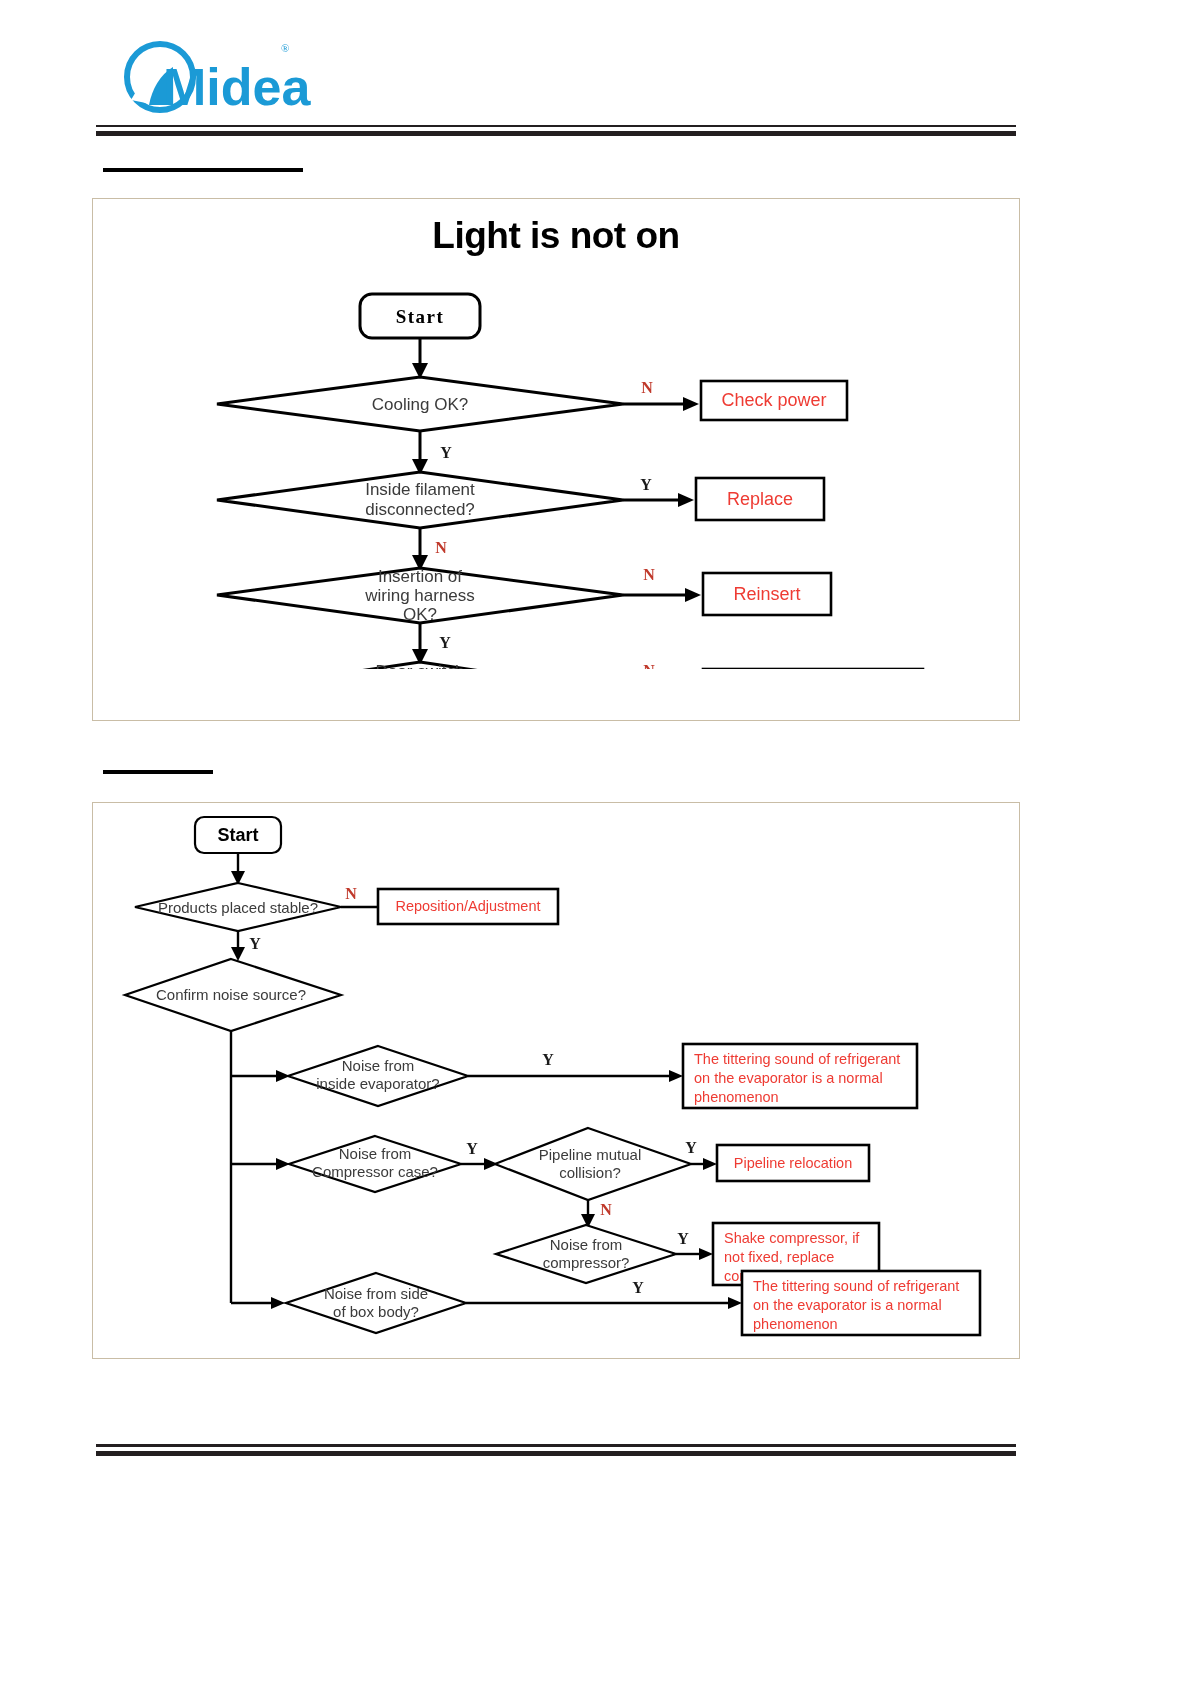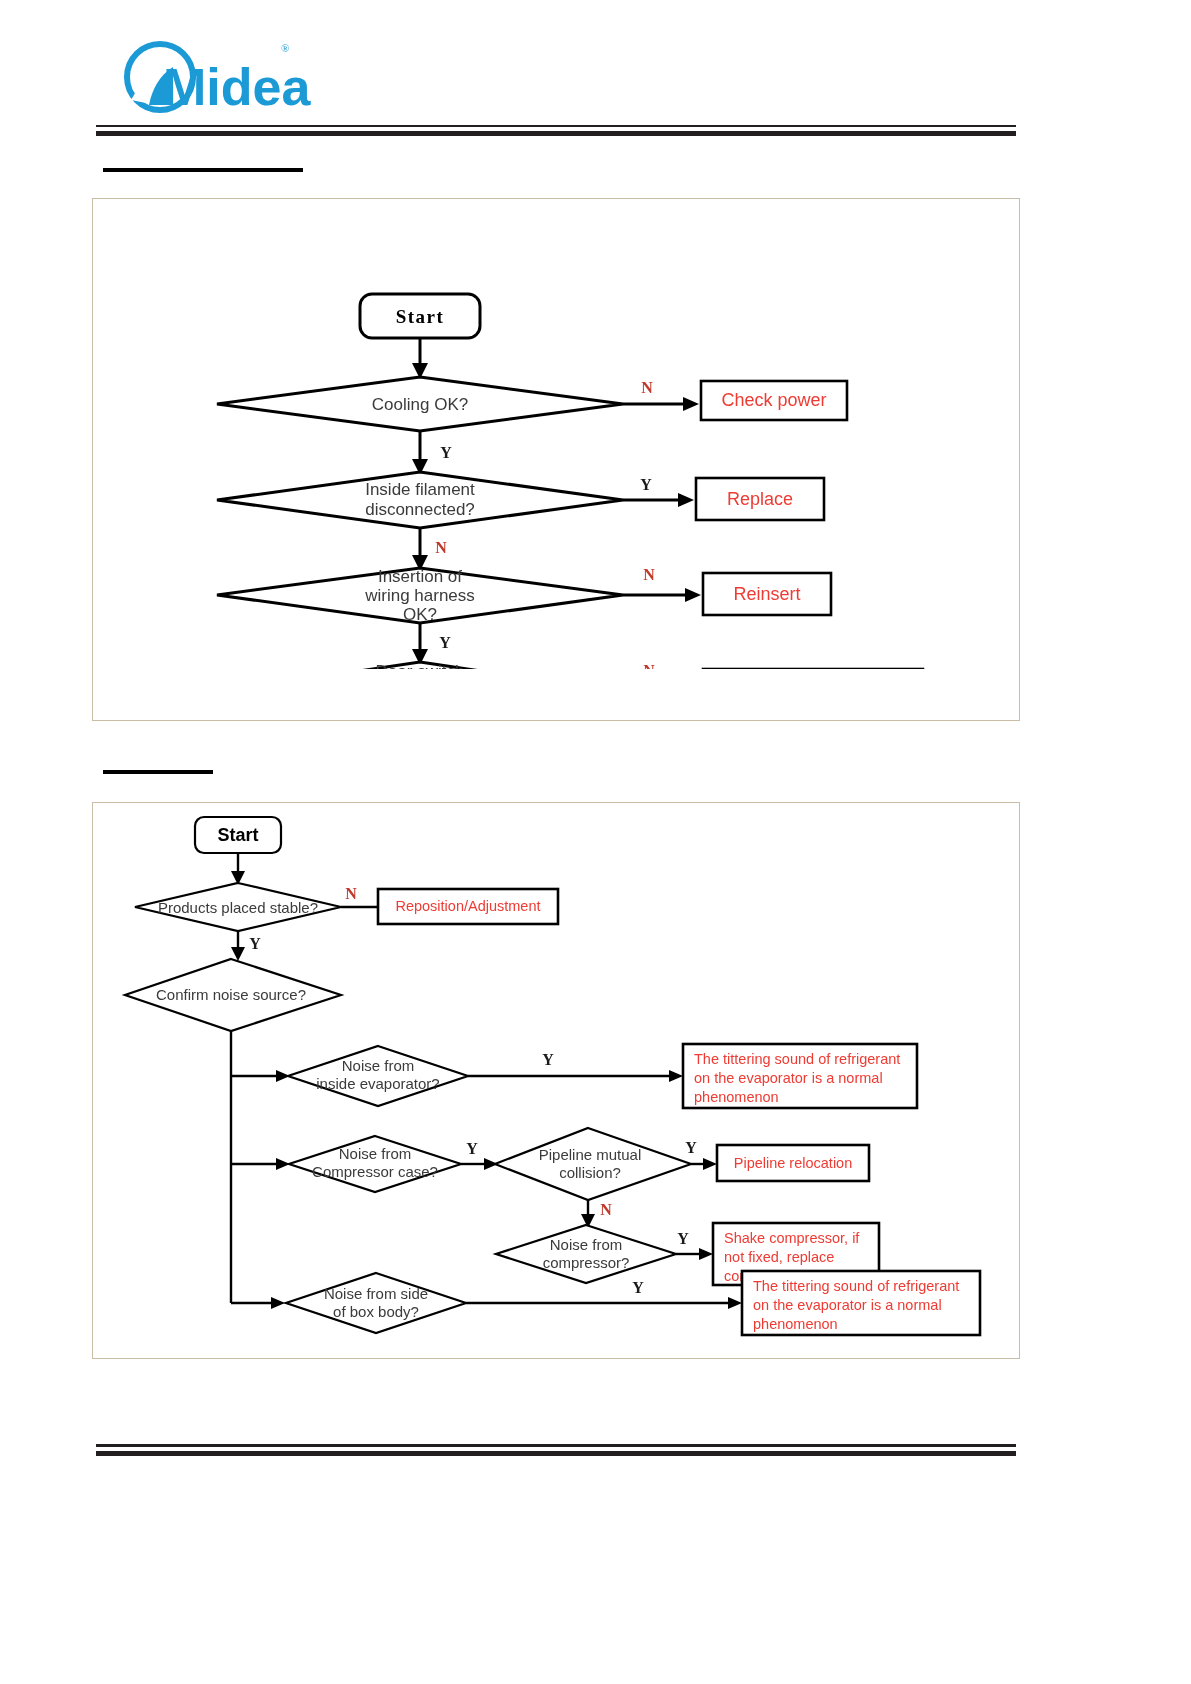--- a/index.html
+++ b/index.html
@@ -70,6 +70,7 @@
   <div class="ftr-rule-bot"></div>
 
   <div class="figure" id="figure-light">
+    <div class="fig-title">Light is not on</div>
 
     <svg width="926" height="470" viewBox="0 0 926 470">
 

